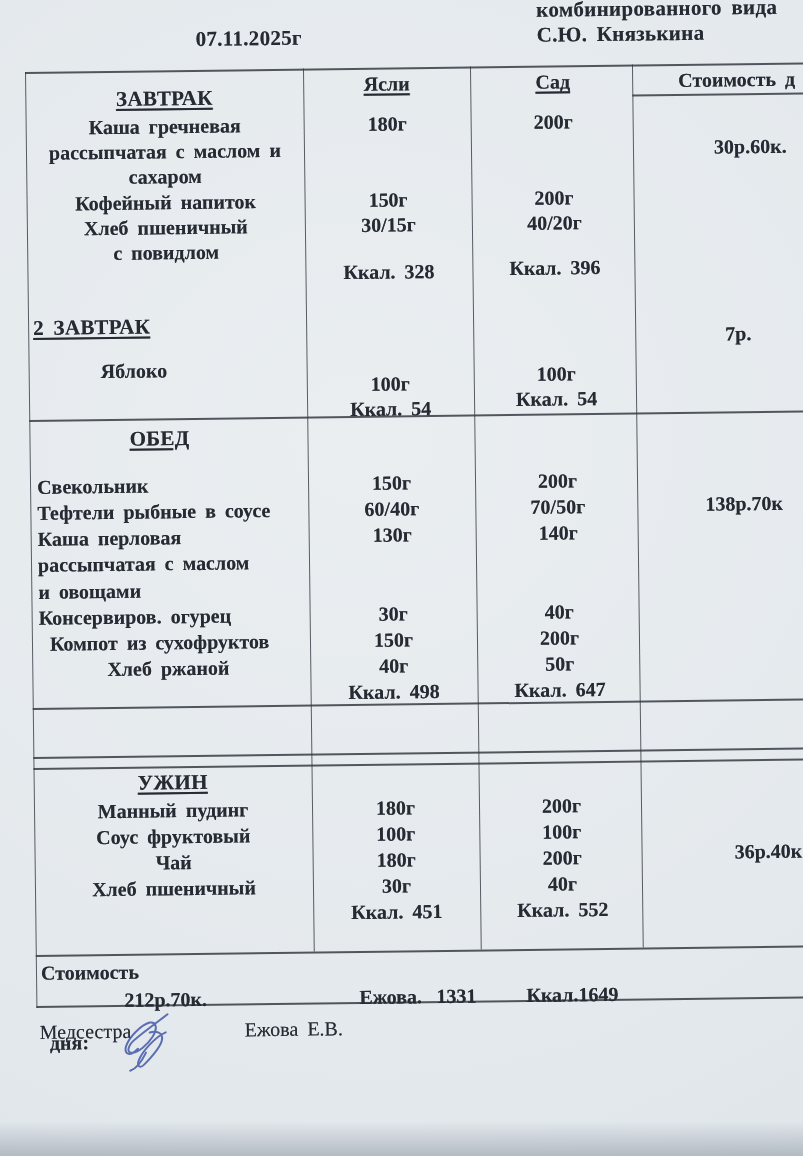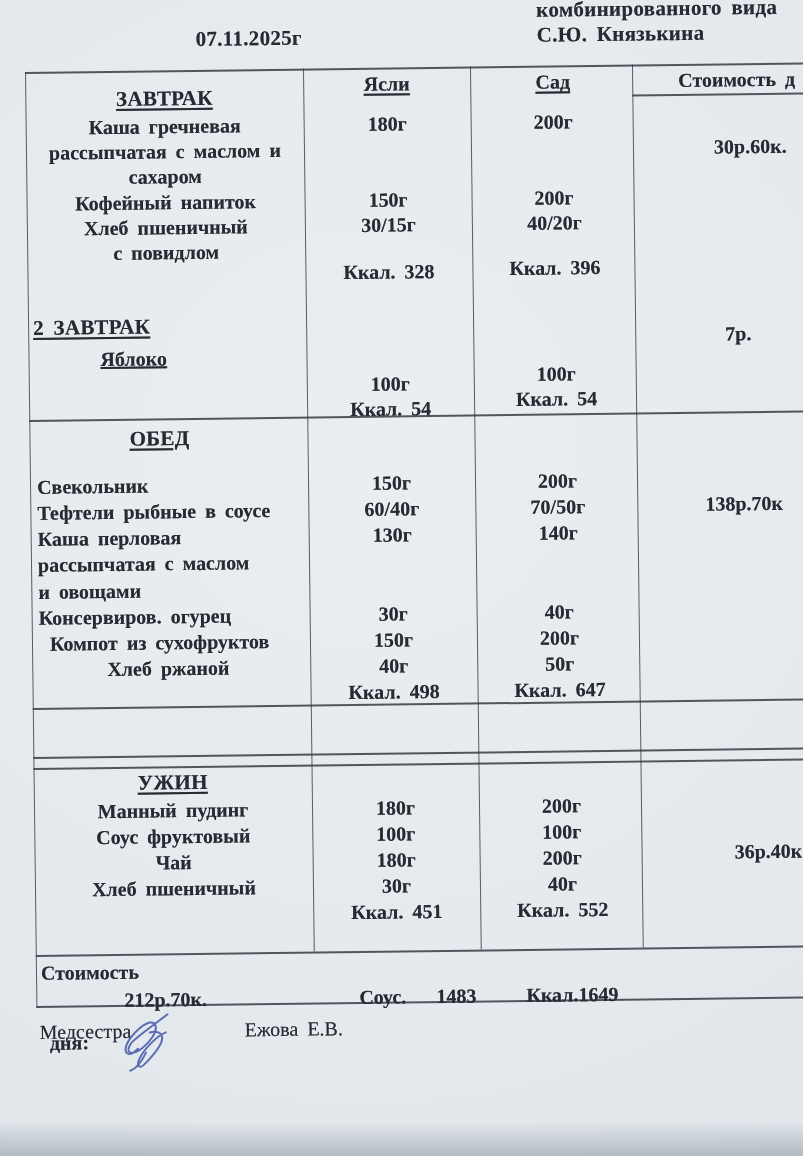--- a/index.html
+++ b/index.html
@@ -77,7 +77,7 @@
       <div class="t" style="left:688px;top:71px;">30р.60к.</div>
 
       <div class="t u title" style="left:5px;top:244px;">2 ЗАВТРАК</div>
-      <div class="t" style="left:72px;top:276px;text-decoration:underline;">Яблоко</div>
+      <div class="t" style="left:72px;top:288px;">Яблоко</div>
       <div class="t col2" style="top:304px;">100г</div>
       <div class="t col2" style="top:329px;">Ккал. 54</div>
       <div class="t col3" style="top:296px;">100г</div>

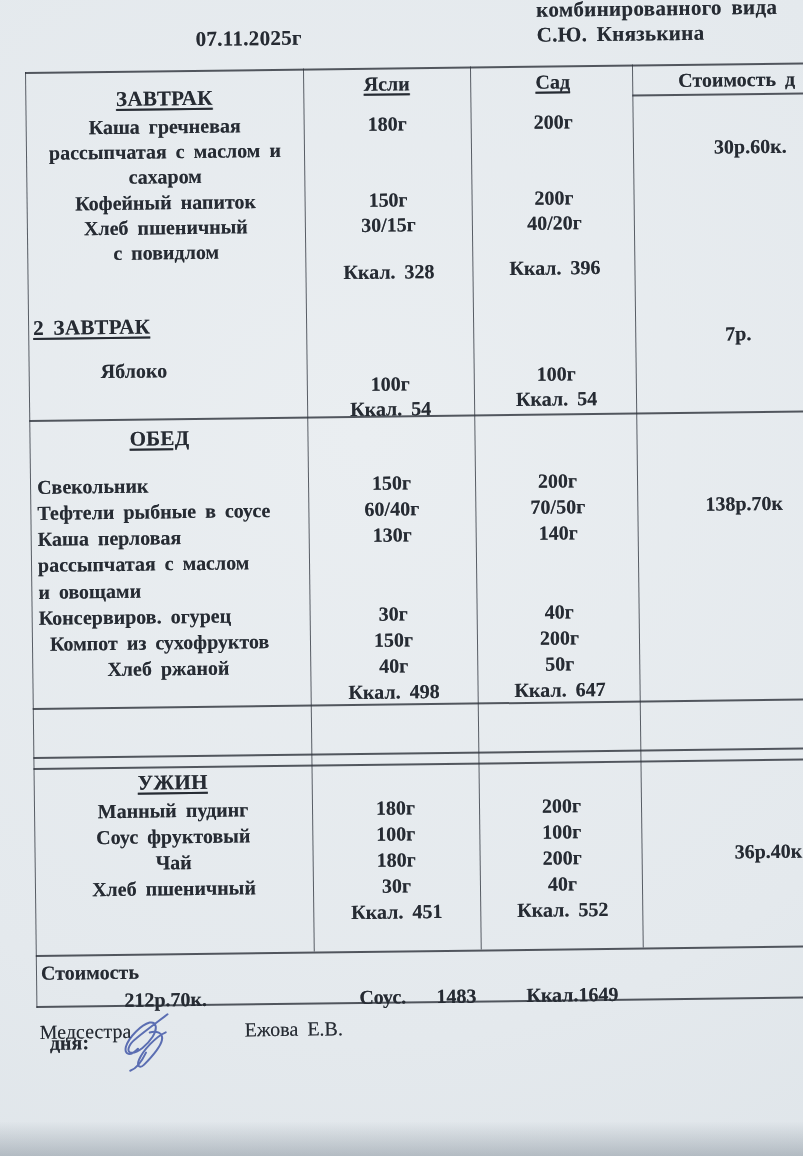--- a/index.html
+++ b/index.html
@@ -129,7 +129,7 @@
       <div class="t" style="left:5px;top:889px;">Стоимость</div>
       <div class="t" style="left:13px;top:959px;">дня:</div>
       <div class="t" style="left:88px;top:917px;">212р.70к.</div>
-      <div class="t" style="left:323px;top:917px;">Соус.</div>
+      <div class="t" style="left:323px;top:917px;">Ежова.</div>
       <div class="t" style="left:400px;top:917px;">1483</div>
       <div class="t" style="left:490px;top:917px;">Ккал.1649</div>
     </div>

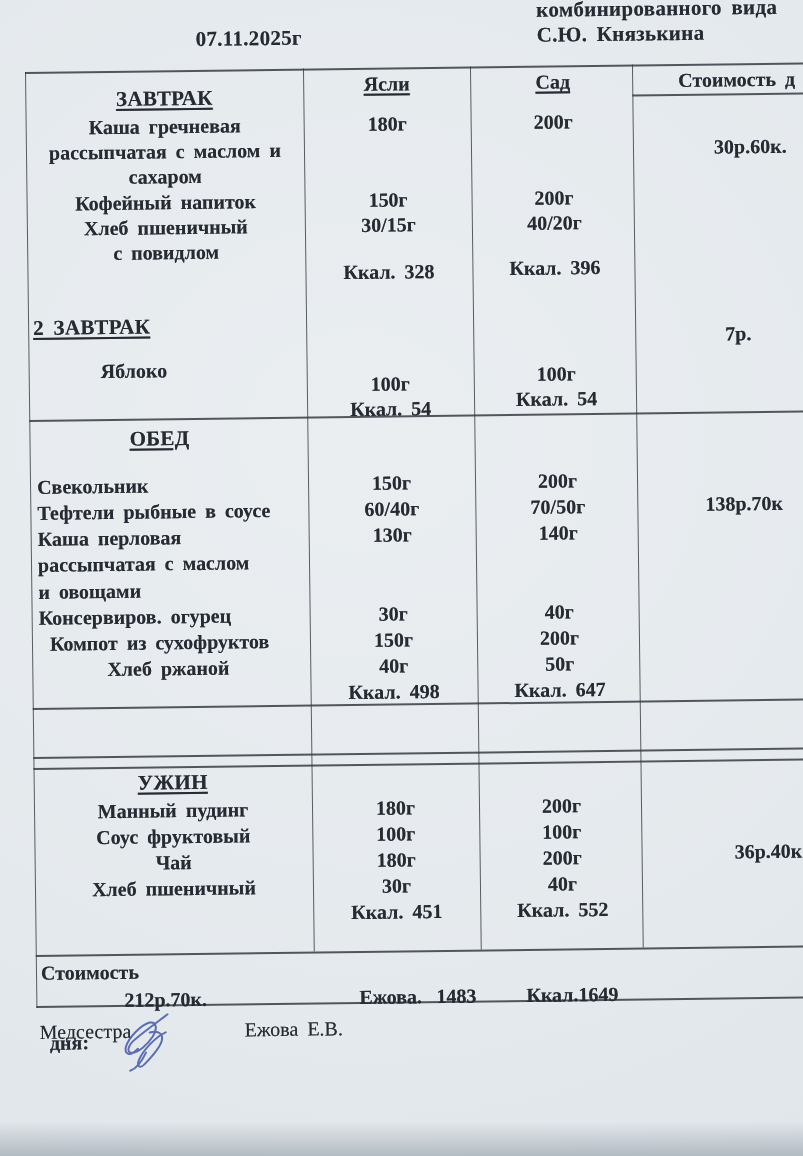--- a/index.html
+++ b/index.html
@@ -130,7 +130,7 @@
       <div class="t" style="left:13px;top:959px;">дня:</div>
       <div class="t" style="left:88px;top:917px;">212р.70к.</div>
       <div class="t" style="left:323px;top:917px;">Ежова.</div>
-      <div class="t" style="left:400px;top:917px;">1483</div>
+      <div class="t" style="left:400px;top:917px;">1331</div>
       <div class="t" style="left:490px;top:917px;">Ккал.1649</div>
     </div>
 

